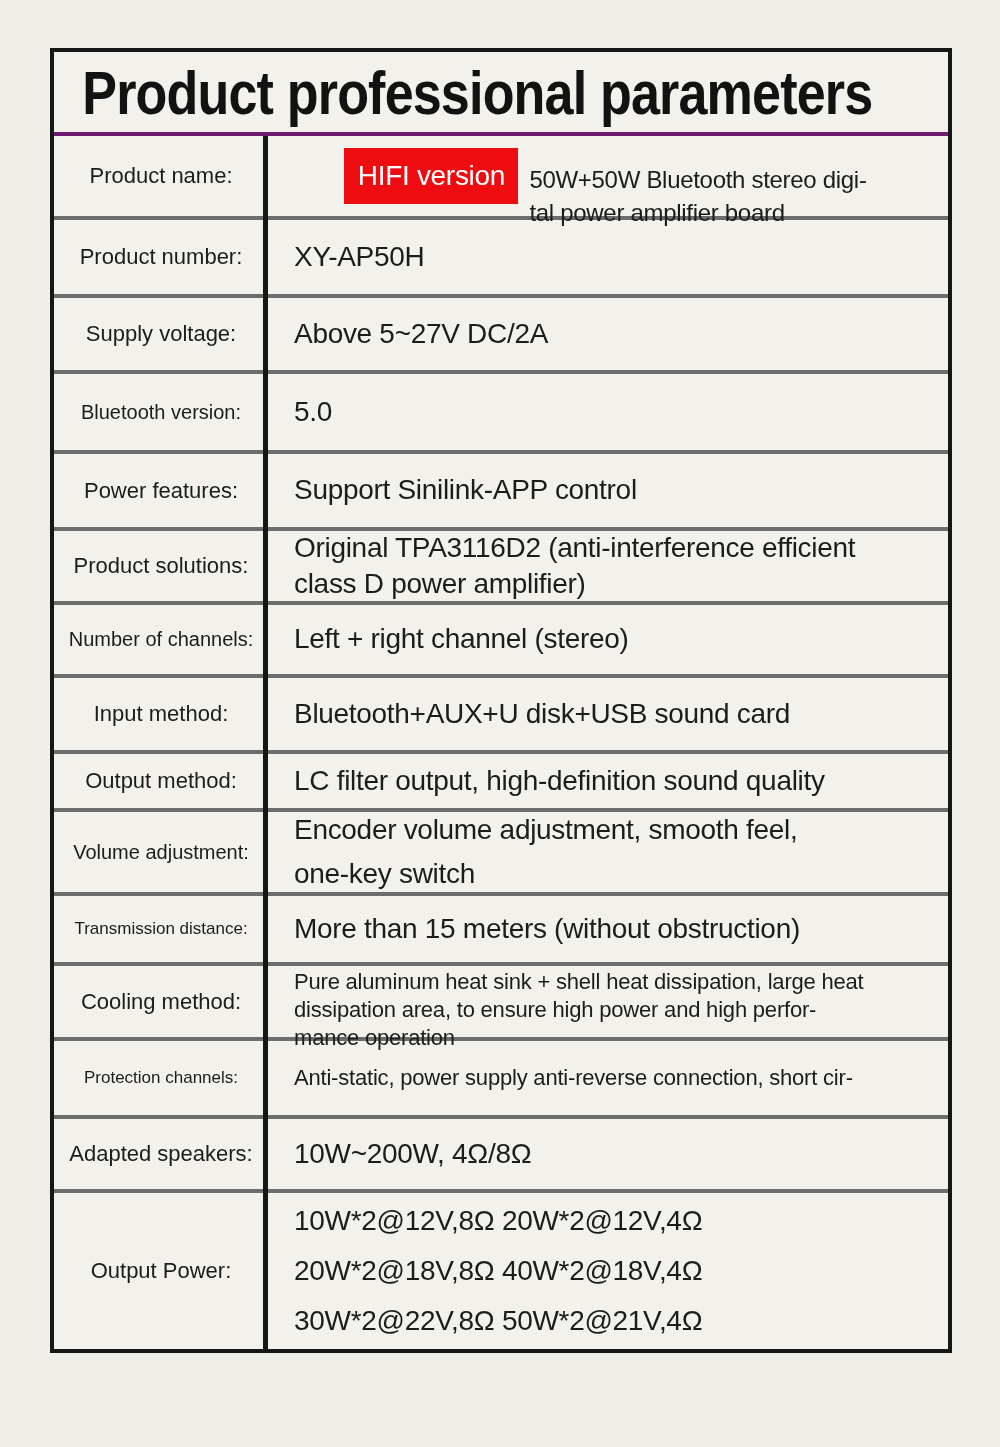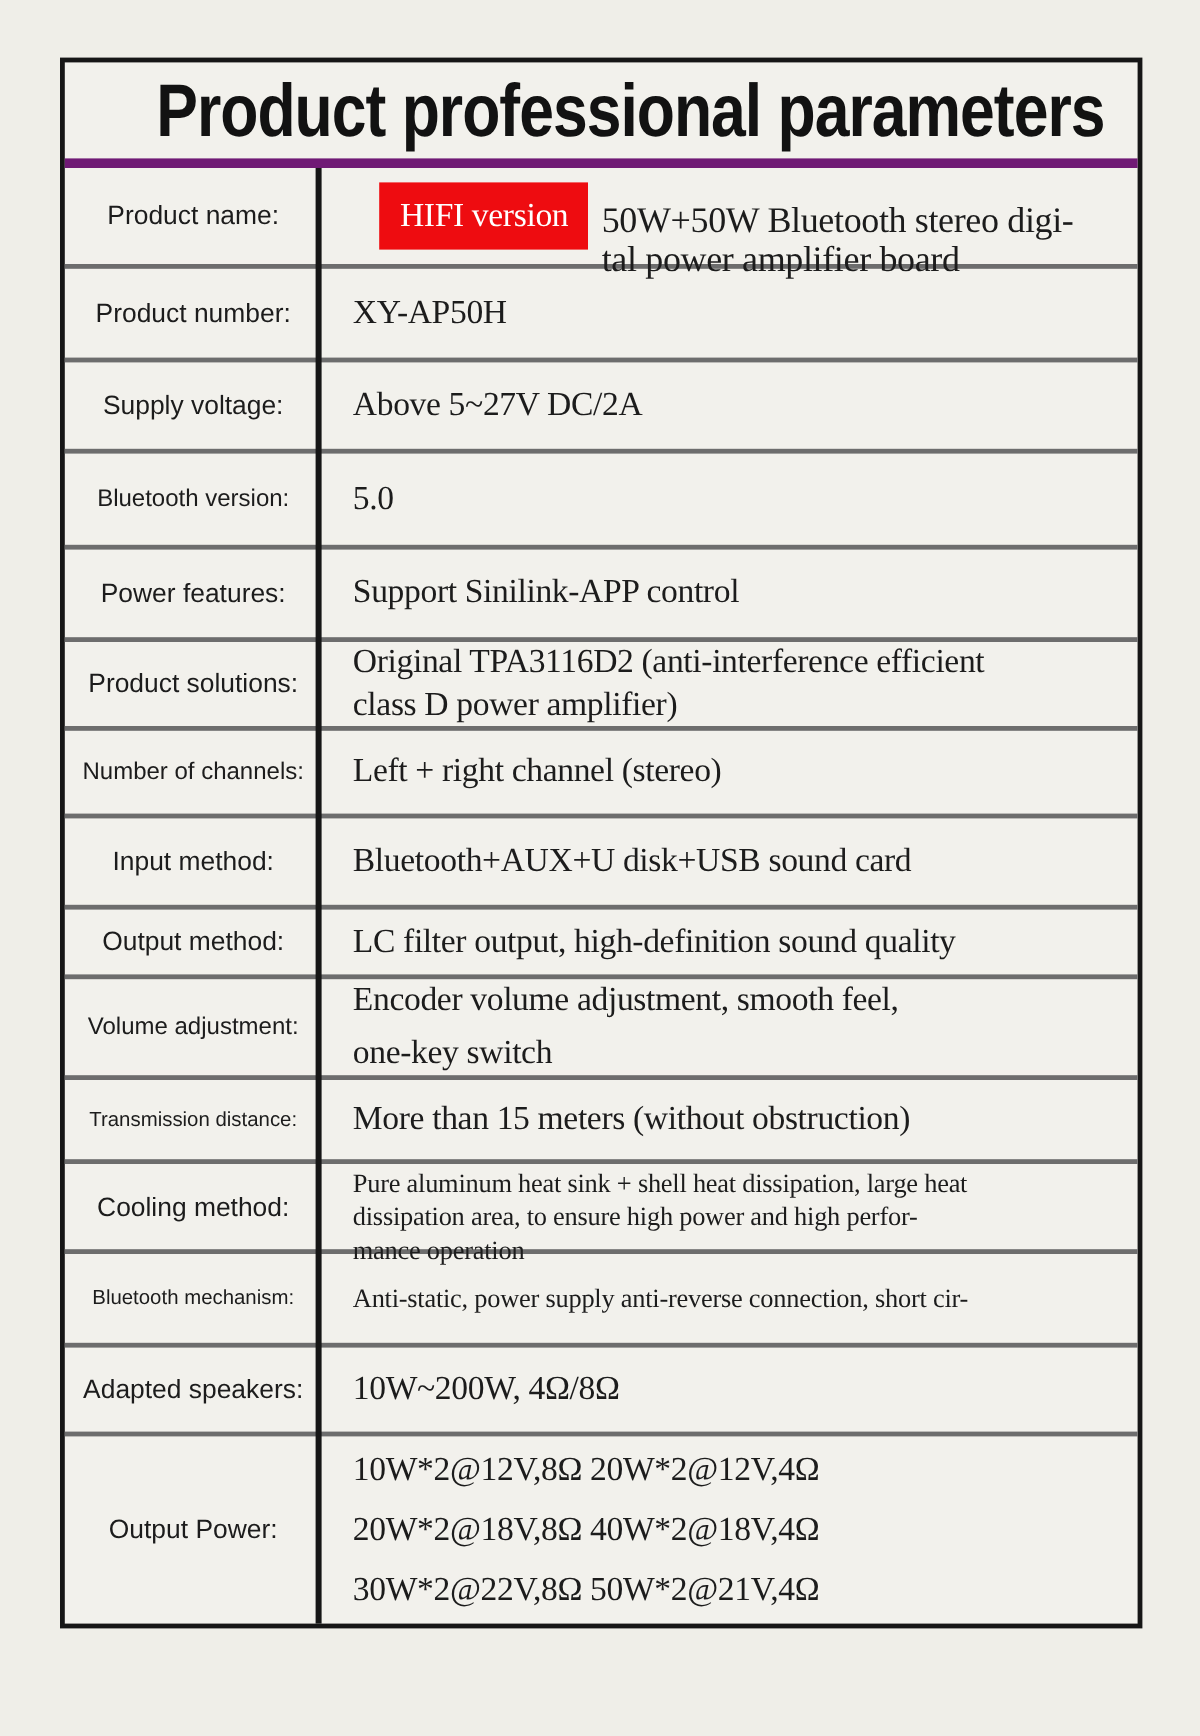--- a/index.html
+++ b/index.html
@@ -26,10 +26,10 @@
   }
   .title-bar {
     height: 80px;
-    border-bottom: 8px solid #701a75;
-    display: flex;
-    align-items: center;
-    justify-content: center;
+    border-bottom: 4px solid #701a75;
+    display: flex;
+    align-items: center;
+    justify-content: flex-end;
     overflow: hidden;
     padding-left: 48px;
   }

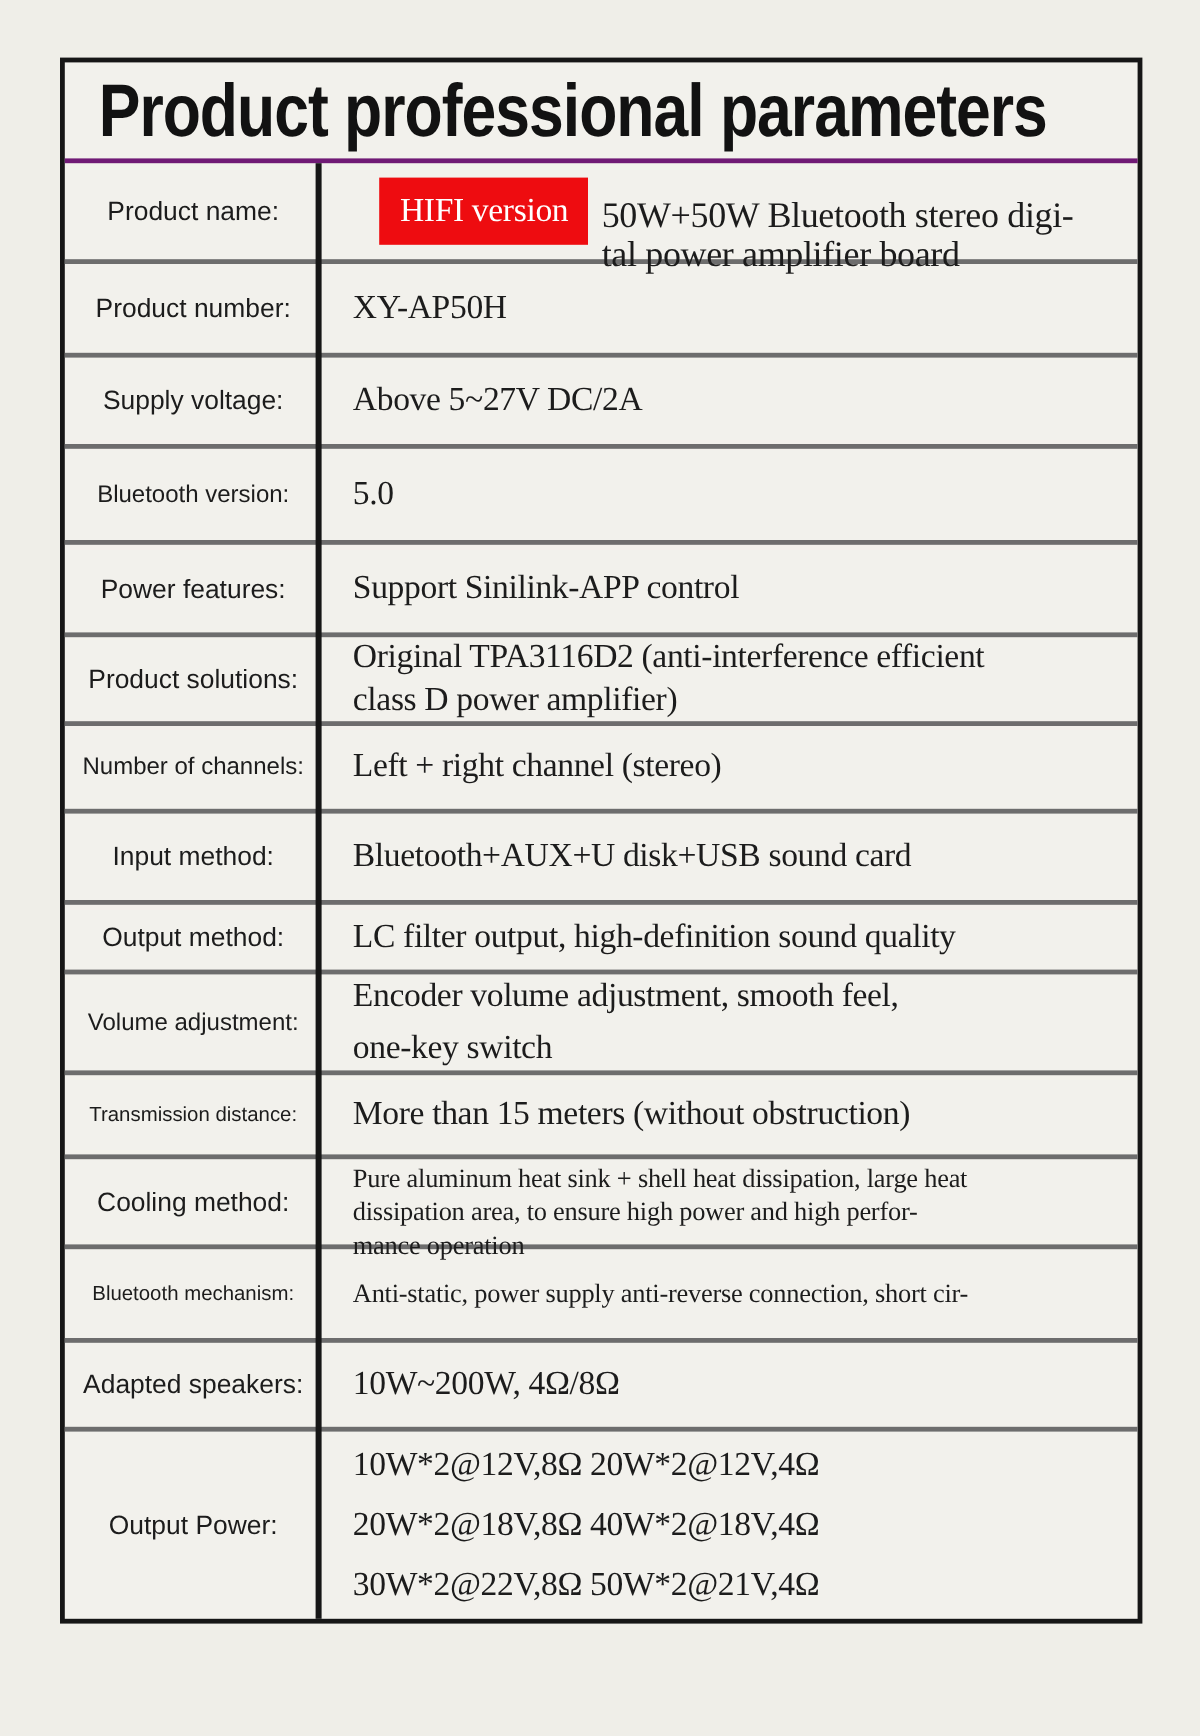--- a/index.html
+++ b/index.html
@@ -84,7 +84,6 @@
     letter-spacing: -0.3px;
     box-sizing: border-box;
     overflow: visible;
-    font-family: Liberation Serif, serif;
   }
   .value-line { line-height: 1.22; }
 

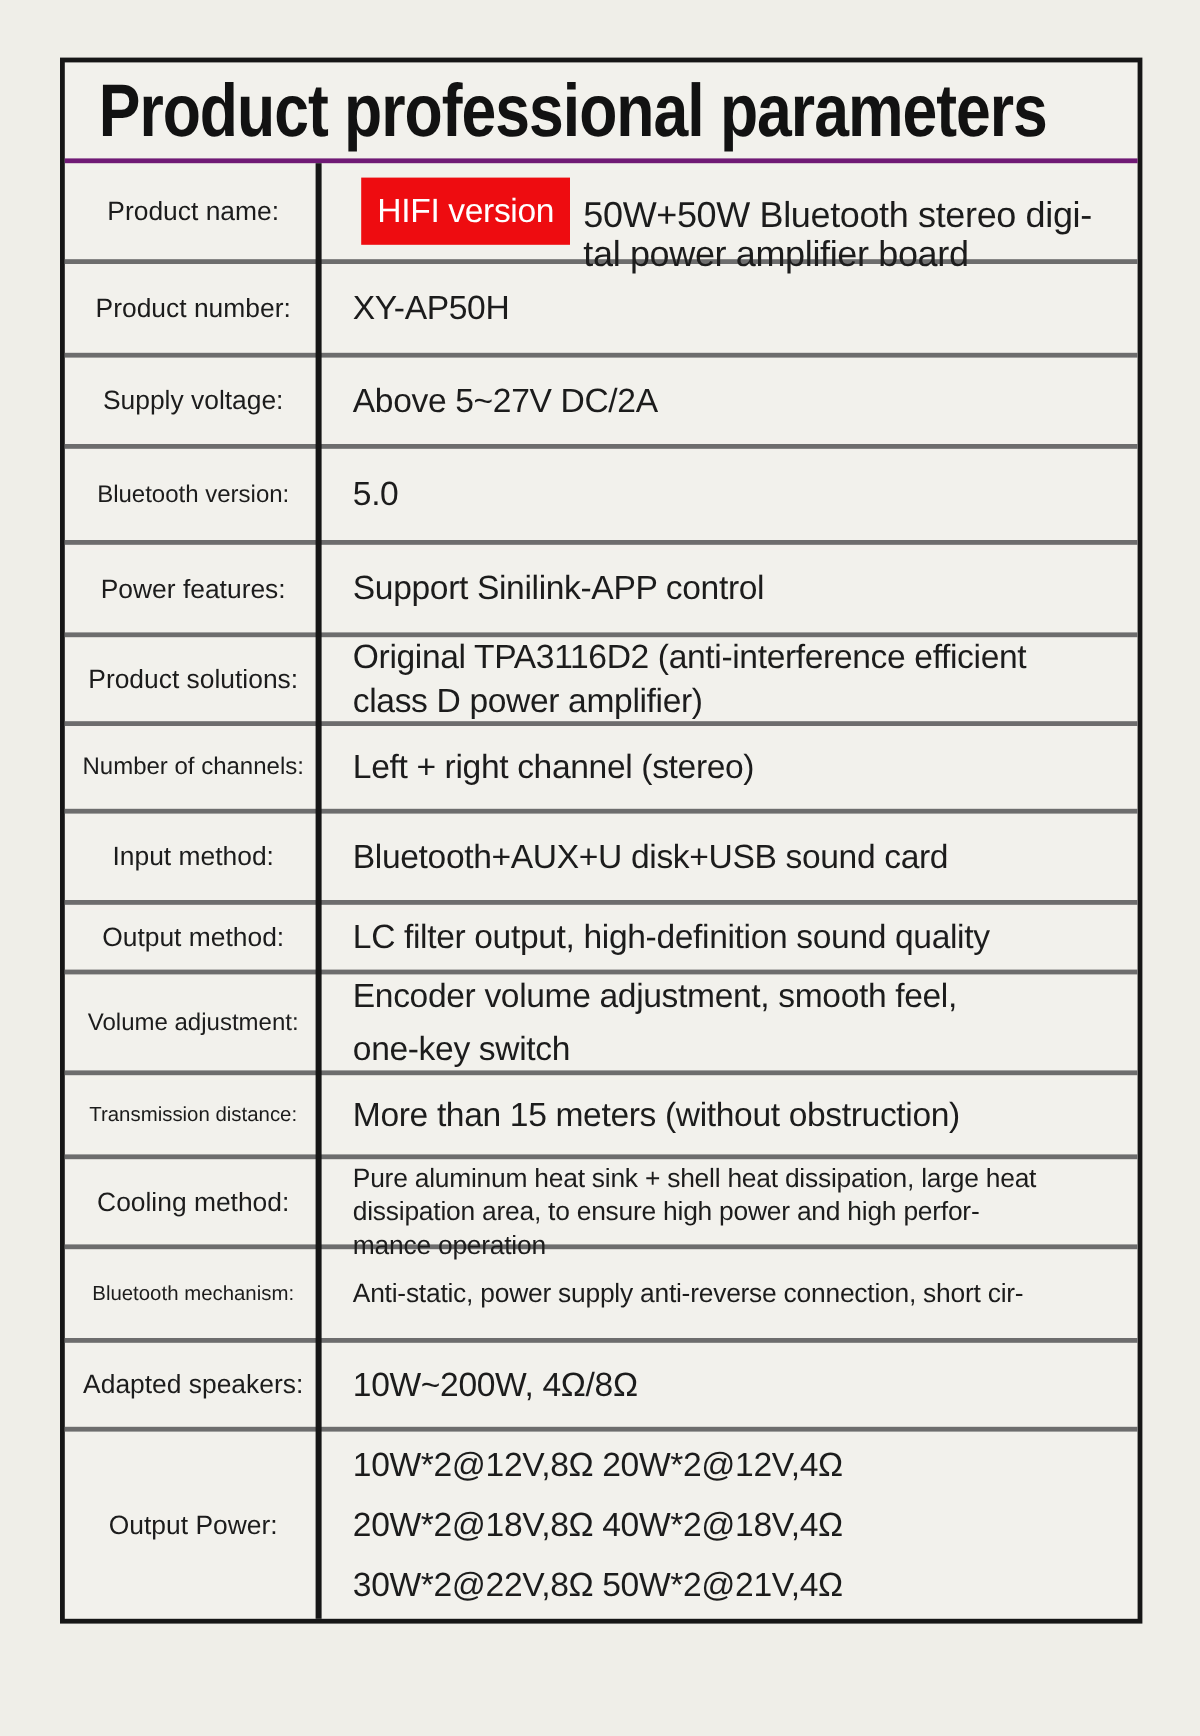--- a/index.html
+++ b/index.html
@@ -136,7 +136,7 @@
     margin-right: 11px;
   }
   .badge-text {
-    font-size: 30px;
+    font-size: 24px;
     letter-spacing: -0.3px;
     margin-top: 39px;
   }

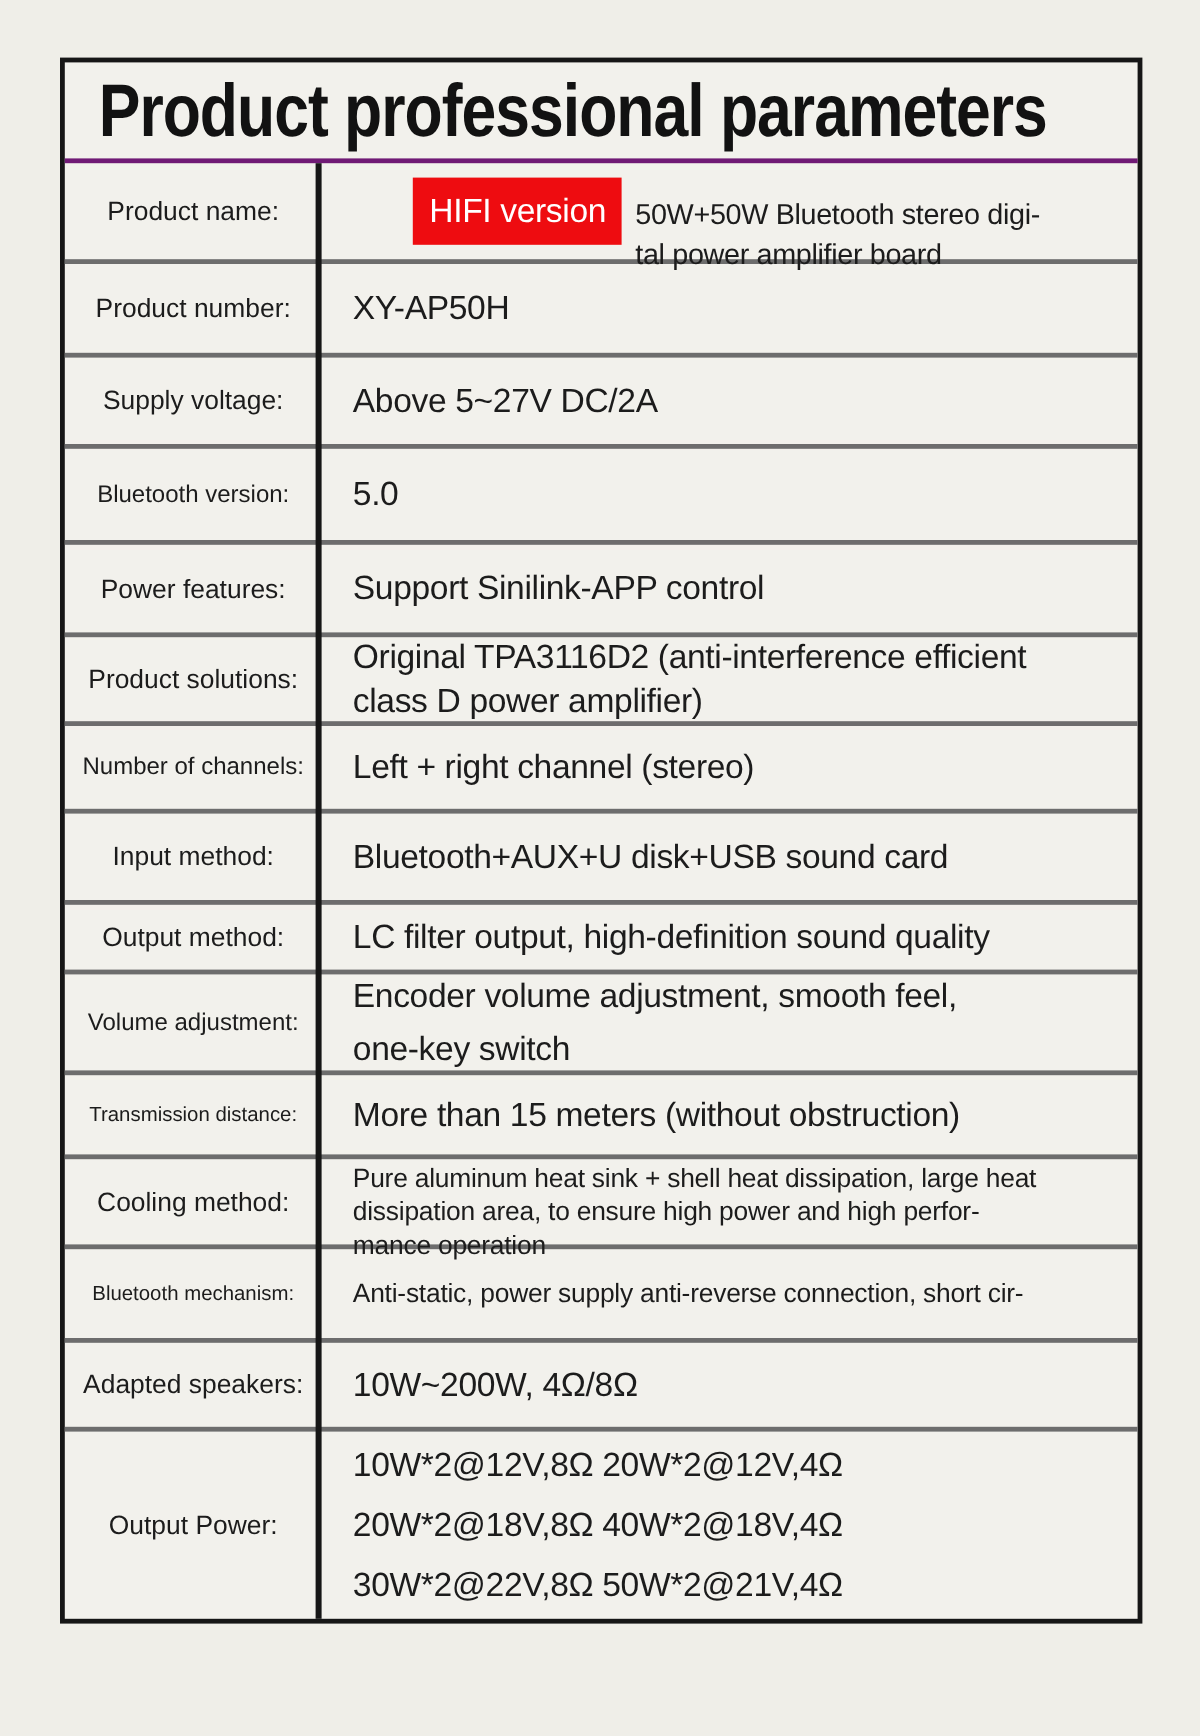--- a/index.html
+++ b/index.html
@@ -246,7 +246,7 @@
     </div>
 
     <div class="row r12">
-      <div class="cell-label">Bluetooth mechanism:</div>
+      <div class="cell-label">Protection channels:</div>
       <div class="cell-value">
         <div class="value-line">Anti-static, power supply anti-reverse connection, short cir-</div>
       </div>

